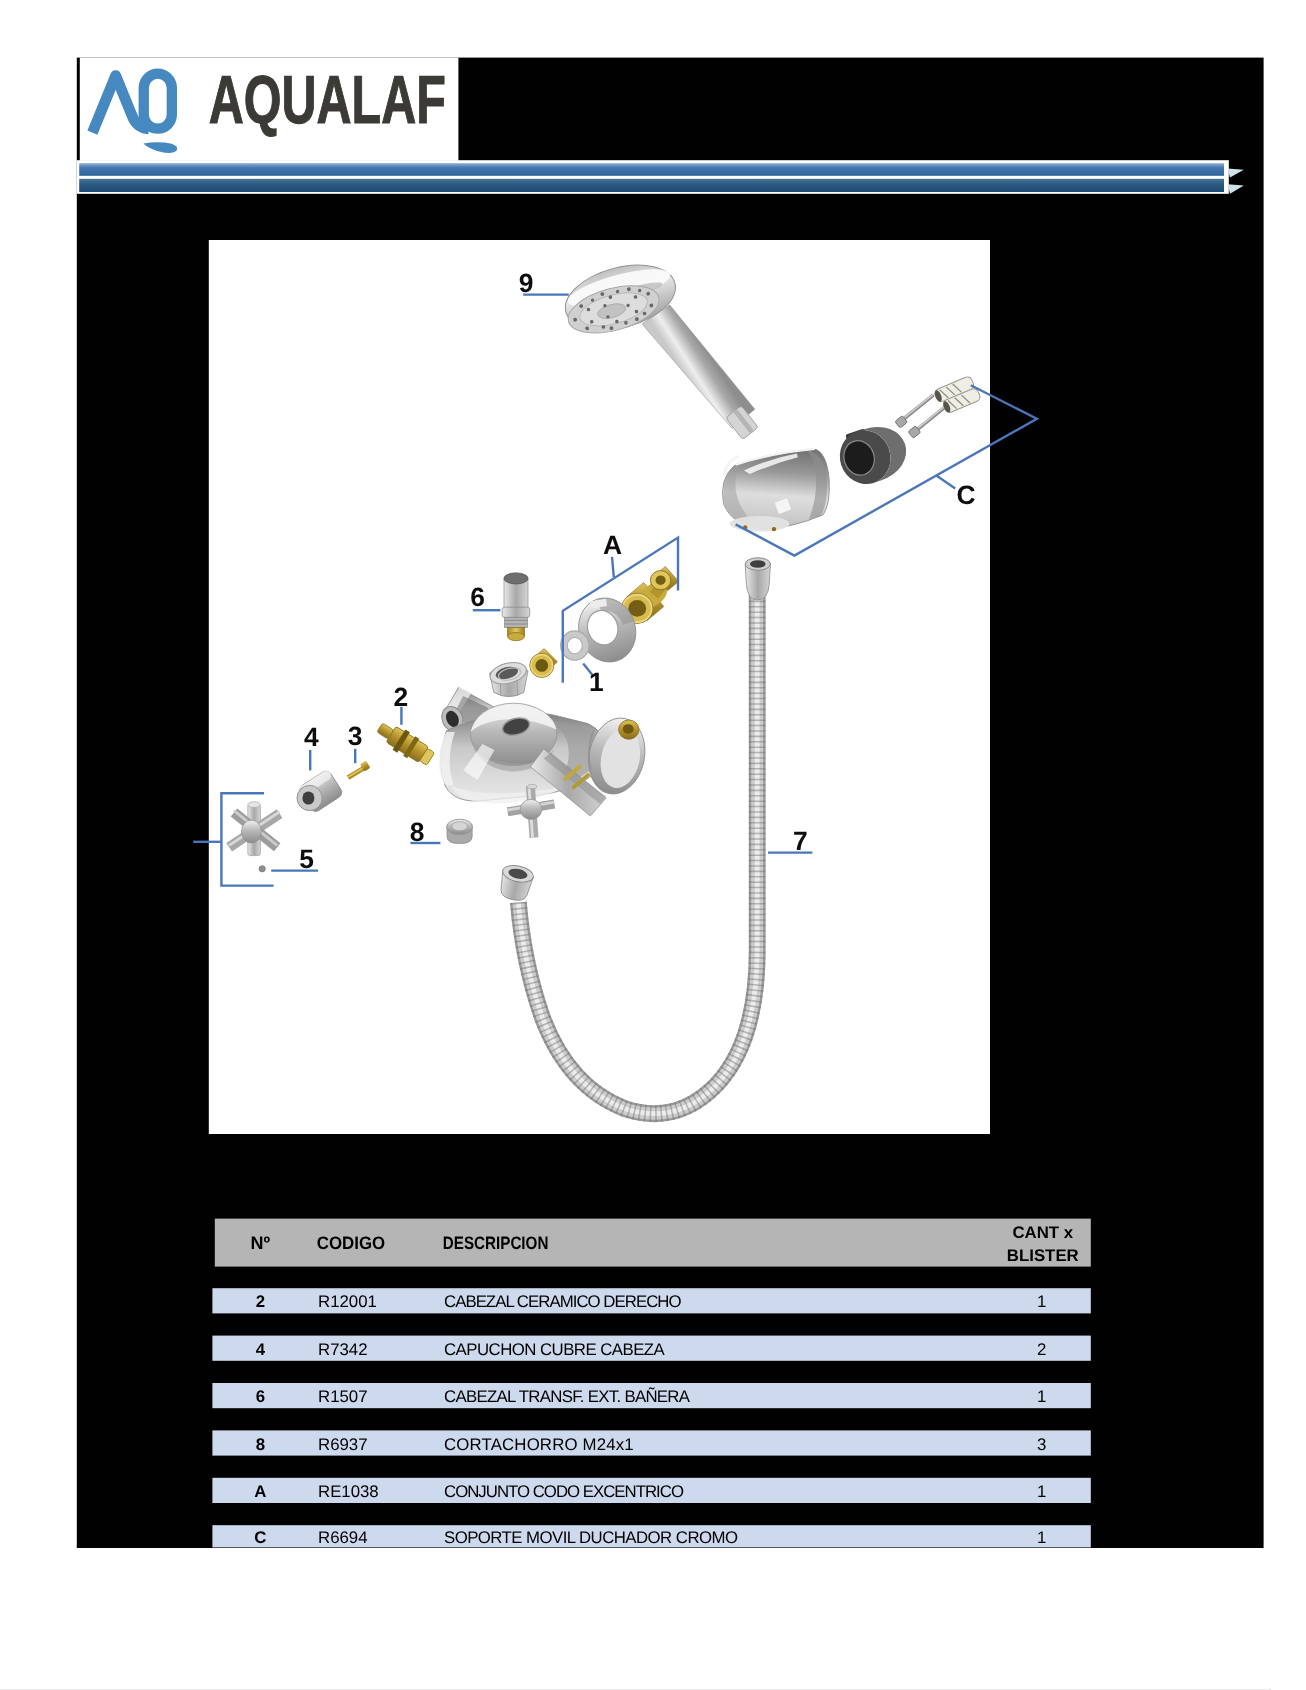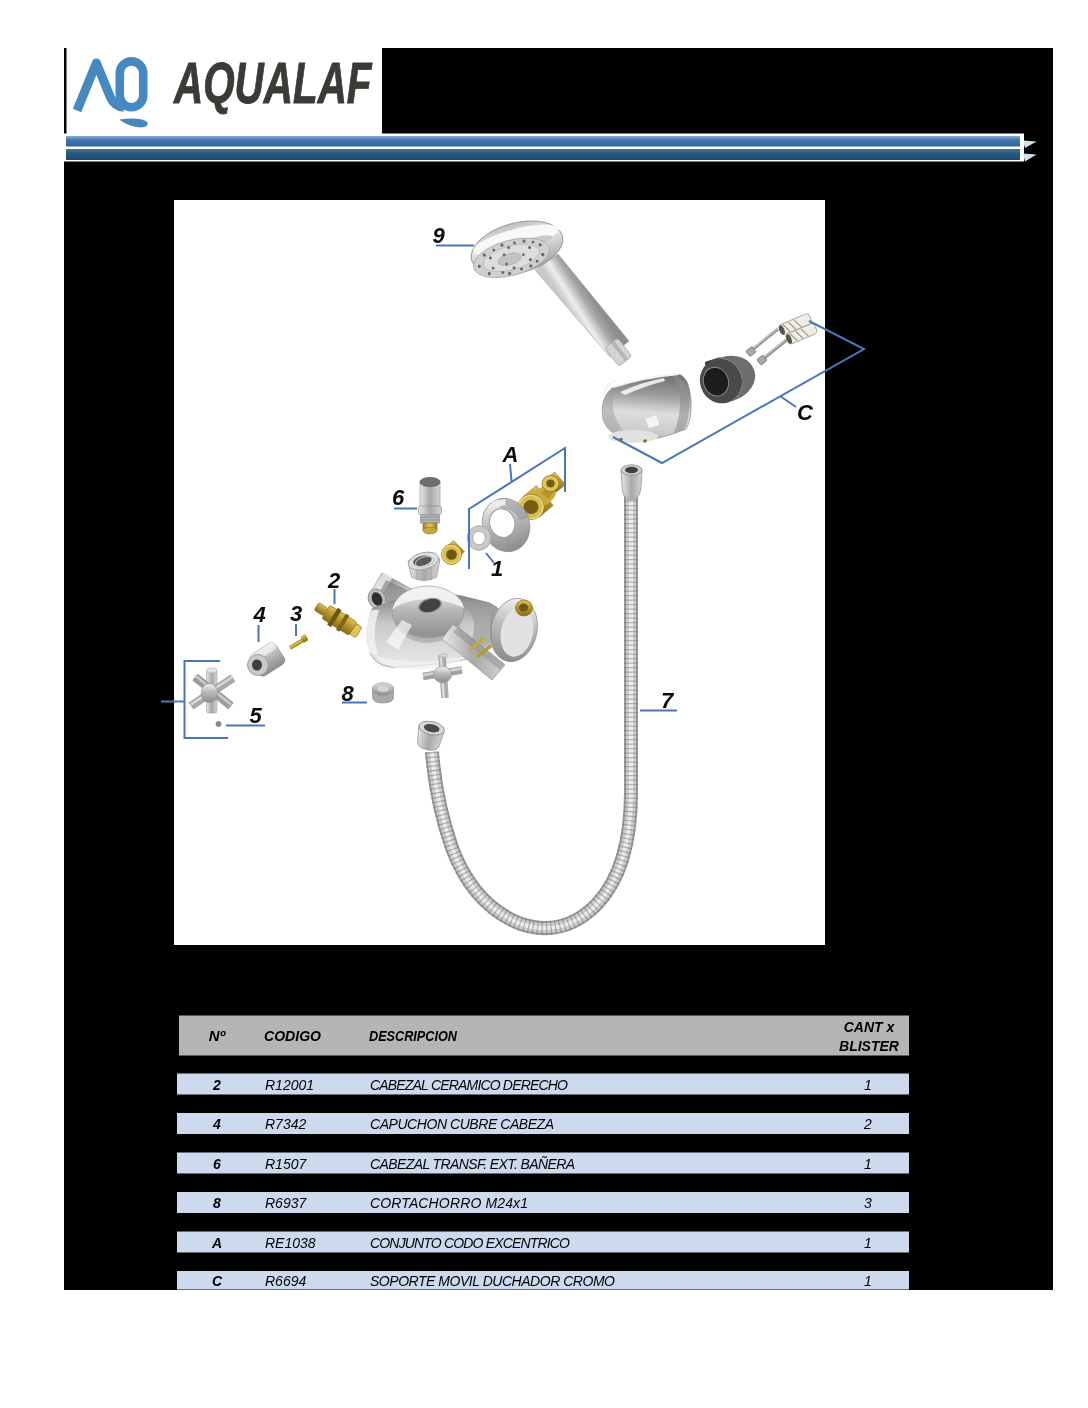--- a/index.html
+++ b/index.html
@@ -3,7 +3,7 @@
 <meta charset="utf-8">
 <style>
   html,body{margin:0;padding:0;background:#fff;}
-  #page{position:relative;width:1088px;height:1408px;background:#fff;overflow:hidden;font-style:italic;}
+  #page{position:relative;width:1088px;height:1408px;background:#fff;overflow:hidden;}
   svg{display:block;}
   text{font-family:"Liberation Sans",sans-serif;}
   .lbl{font-family:"Liberation Serif",serif;font-weight:bold;font-size:22px;fill:#0d0d0d;}

